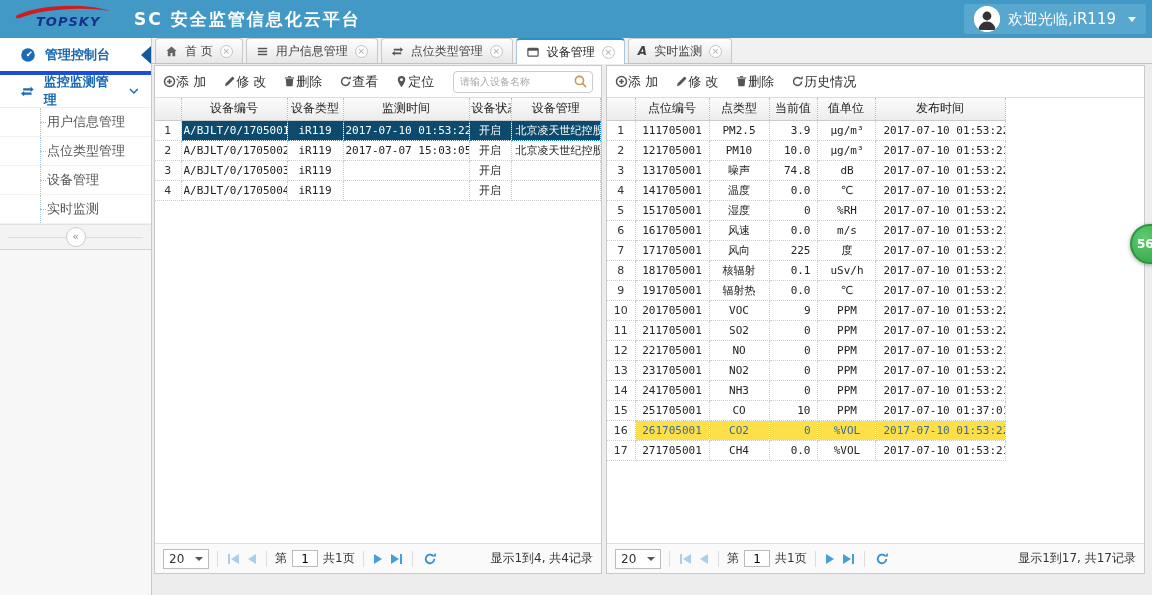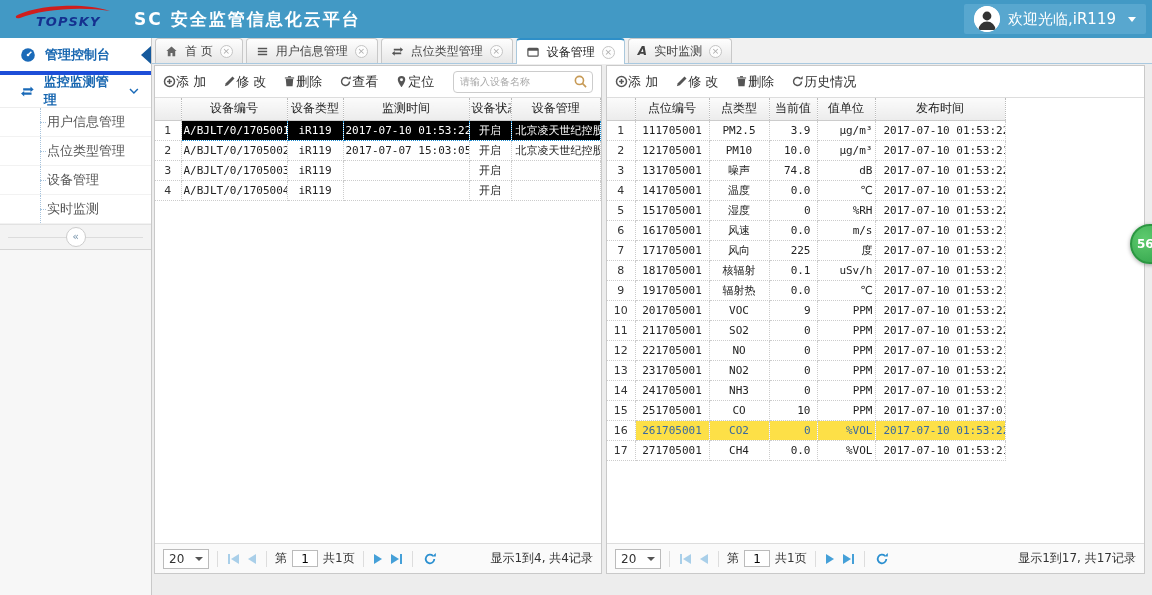--- a/index.html
+++ b/index.html
@@ -66,7 +66,7 @@
   .tbl-right td:nth-child(4){text-align:right; padding-right:6px;}
   .tbl-right td:nth-child(5){text-align:right; padding-left:4px;}
   .tbl-right td:nth-child(6){text-align:left; padding-left:8px;}
-  tr.selected td:not(.num) { background:#000000; color:#fff; border-color:#1a8ace; }
+  tr.selected td:not(.num) { background:#0c4a6e; color:#fff; border-color:#1a8ace; }
   tr.hl td:not(.num) { background:#fde047; color:#39689f; }
 
   

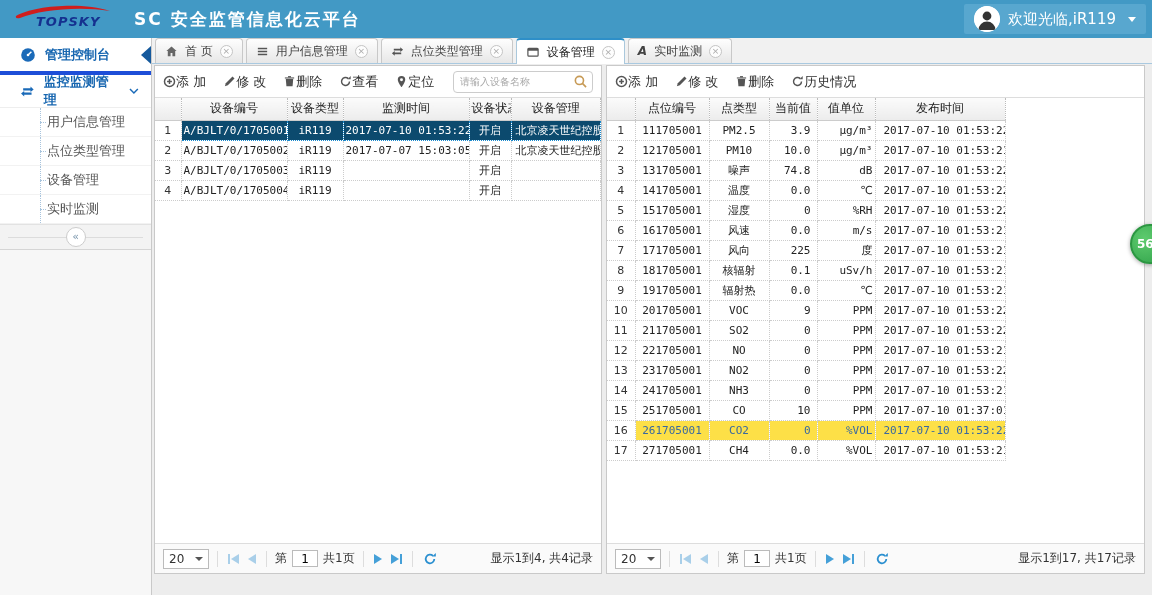--- a/index.html
+++ b/index.html
@@ -64,7 +64,7 @@
   .tbl-right th:nth-child(1){width:28px} .tbl-right th:nth-child(2){width:74px} .tbl-right th:nth-child(3){width:60px}
   .tbl-right th:nth-child(4){width:48px} .tbl-right th:nth-child(5){width:58px} .tbl-right th:nth-child(6){width:130px}
   .tbl-right td:nth-child(4){text-align:right; padding-right:6px;}
-  .tbl-right td:nth-child(5){text-align:right; padding-left:4px;}
+  .tbl-right td:nth-child(5){text-align:center; padding-left:4px;}
   .tbl-right td:nth-child(6){text-align:left; padding-left:8px;}
   tr.selected td:not(.num) { background:#0c4a6e; color:#fff; border-color:#1a8ace; }
   tr.hl td:not(.num) { background:#fde047; color:#39689f; }

